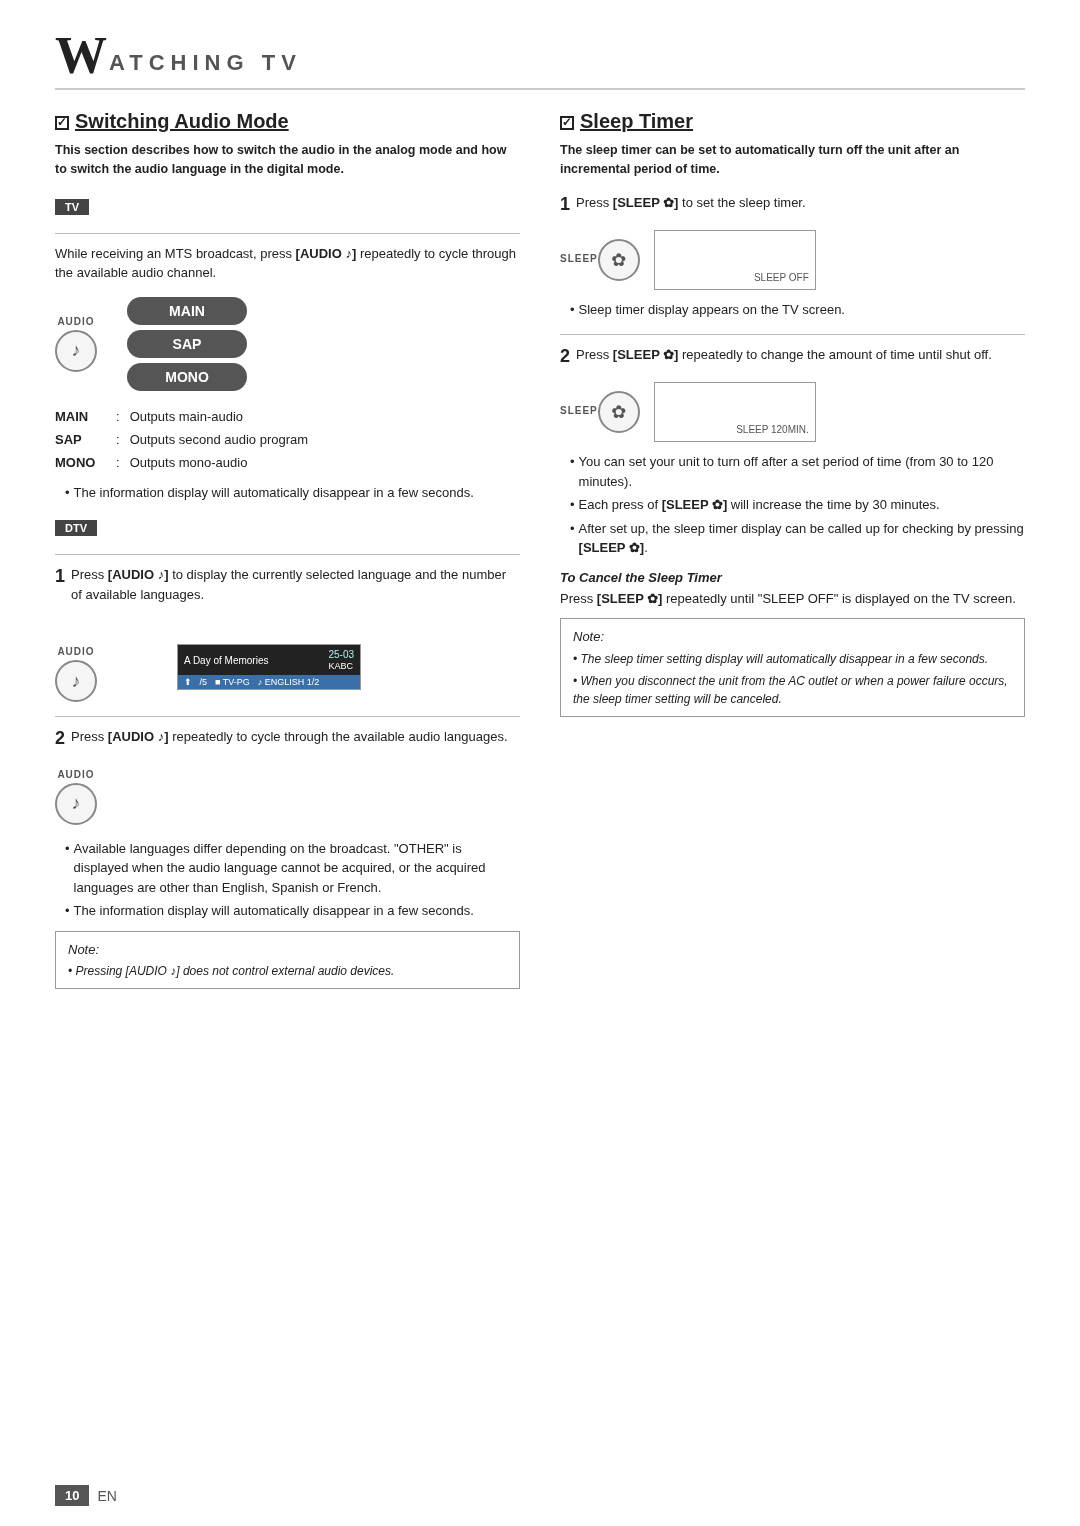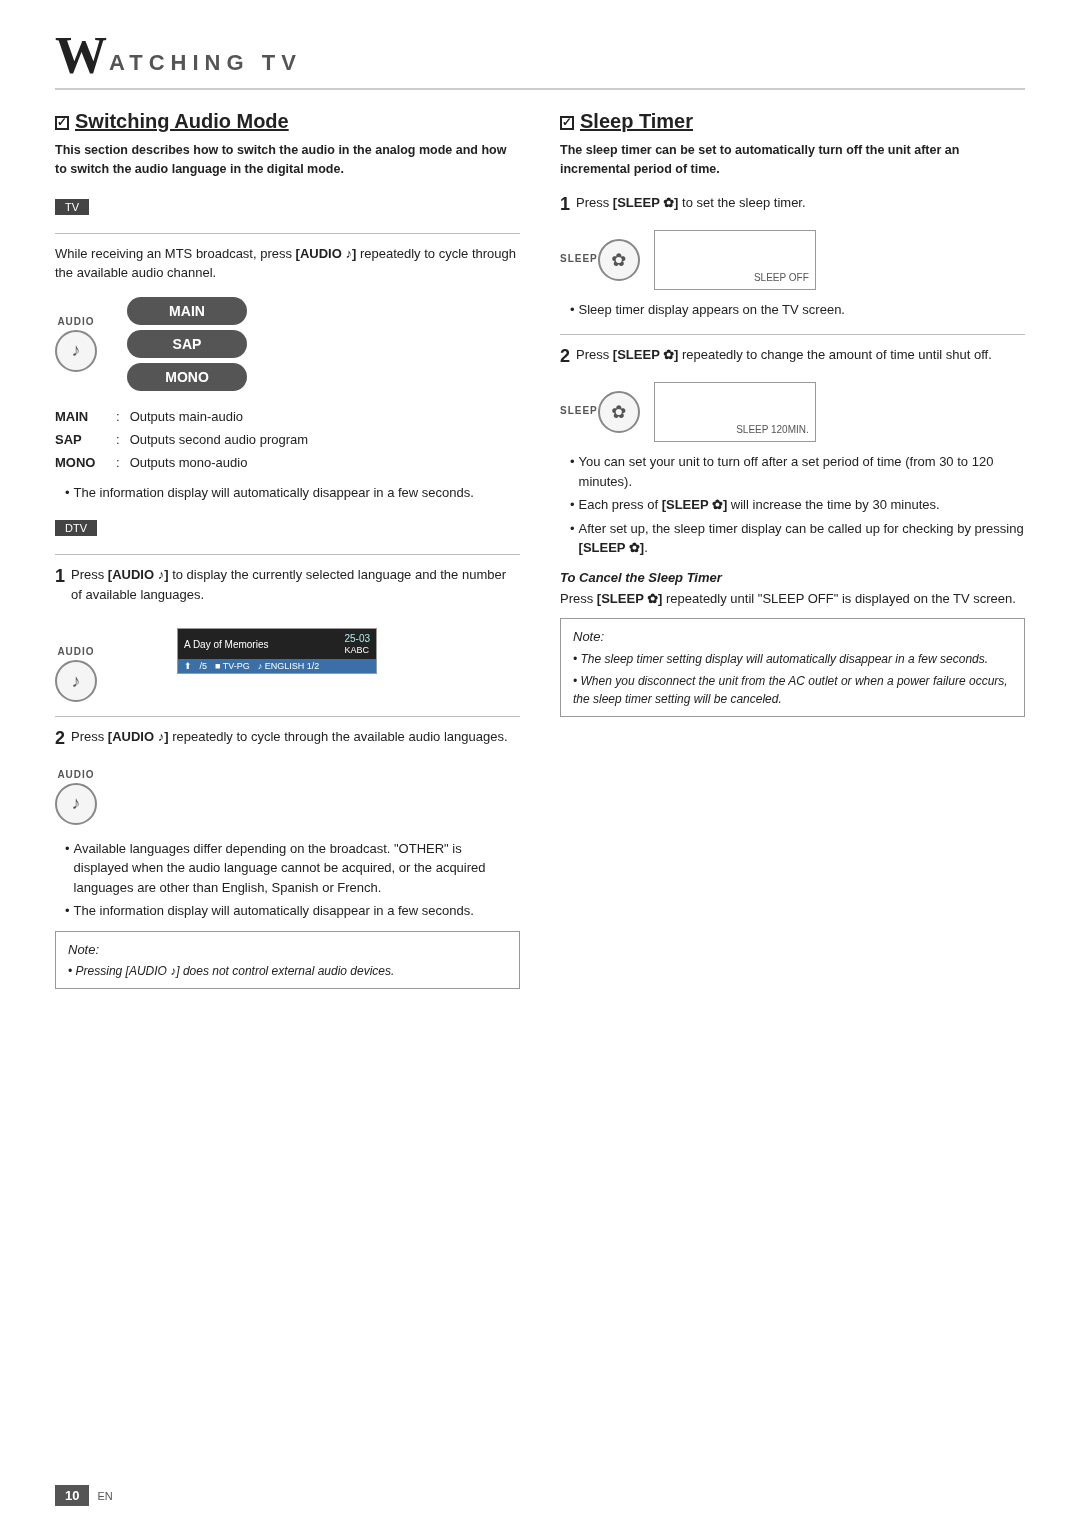--- a/index.html
+++ b/index.html
@@ -95,7 +95,7 @@
       background: #444;
       color: #fff;
       font-size: 11px;
-      font-weight: normal;
+      font-weight: bold;
       padding: 2px 10px;
       margin-bottom: 8px;
       margin-top: 6px;

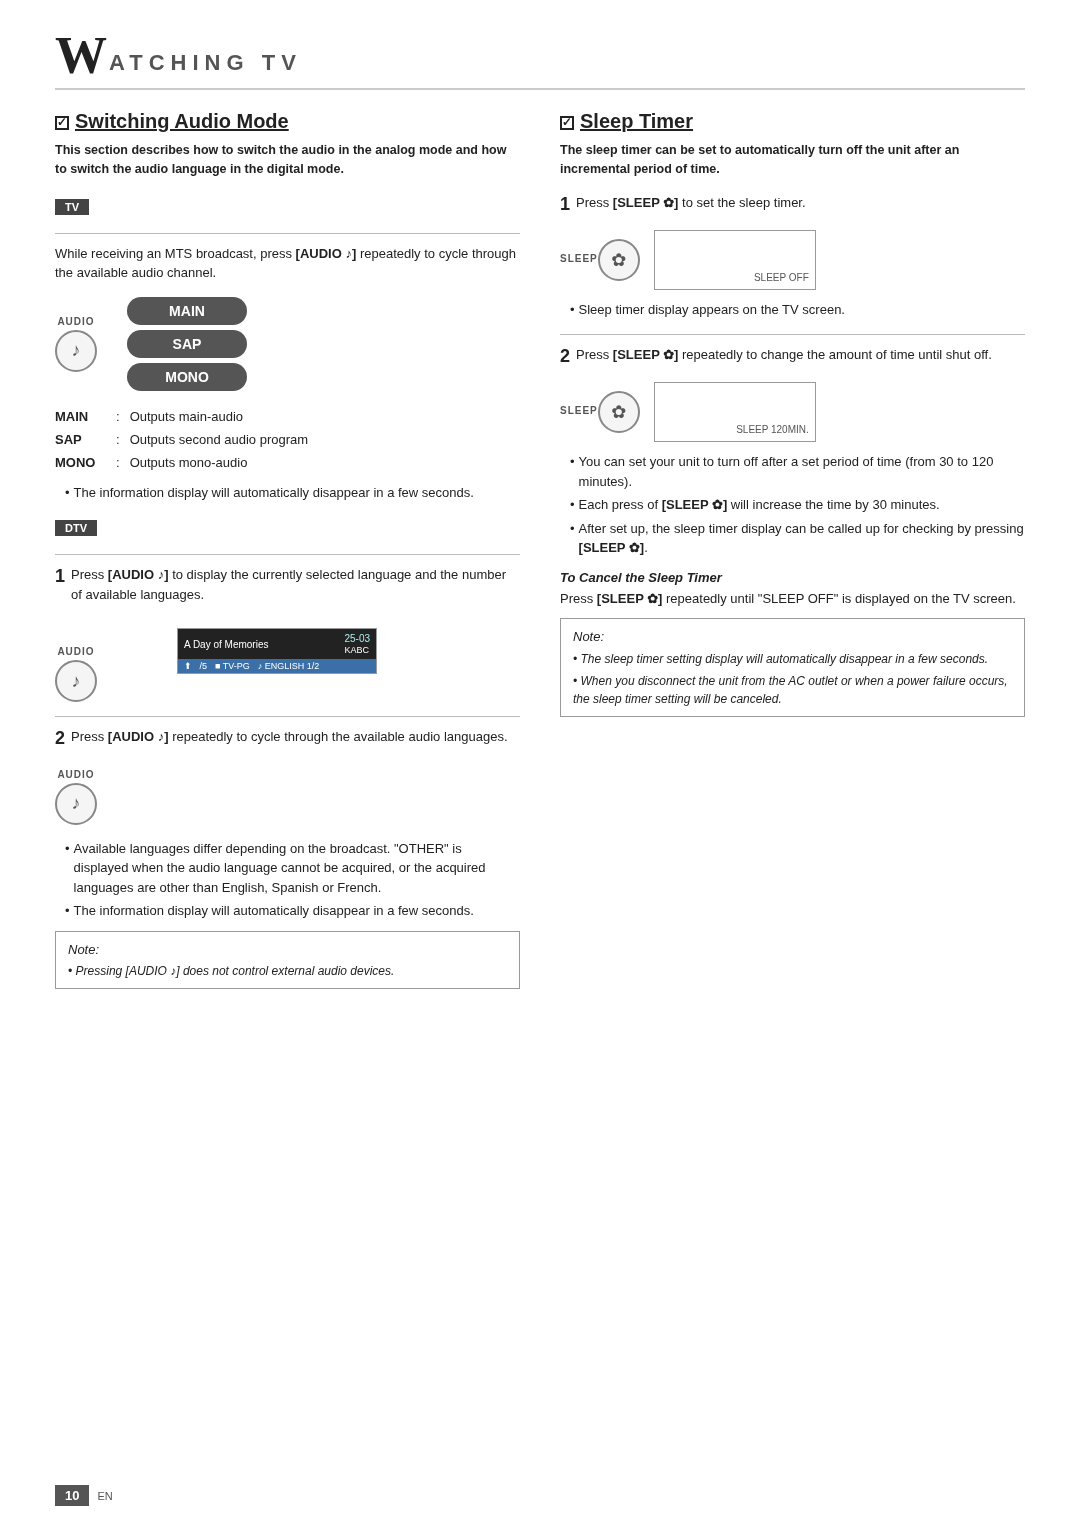--- a/index.html
+++ b/index.html
@@ -205,8 +205,8 @@
     
     .dtv-screen {
       border: 1.5px solid #999;
-      width: 200px;
-      margin: 2px 0 10px 60px;
+      width: 184px;
+      margin: 18px 0 10px 60px;
       background: #a21caf;
     }
     .dtv-screen-inner {

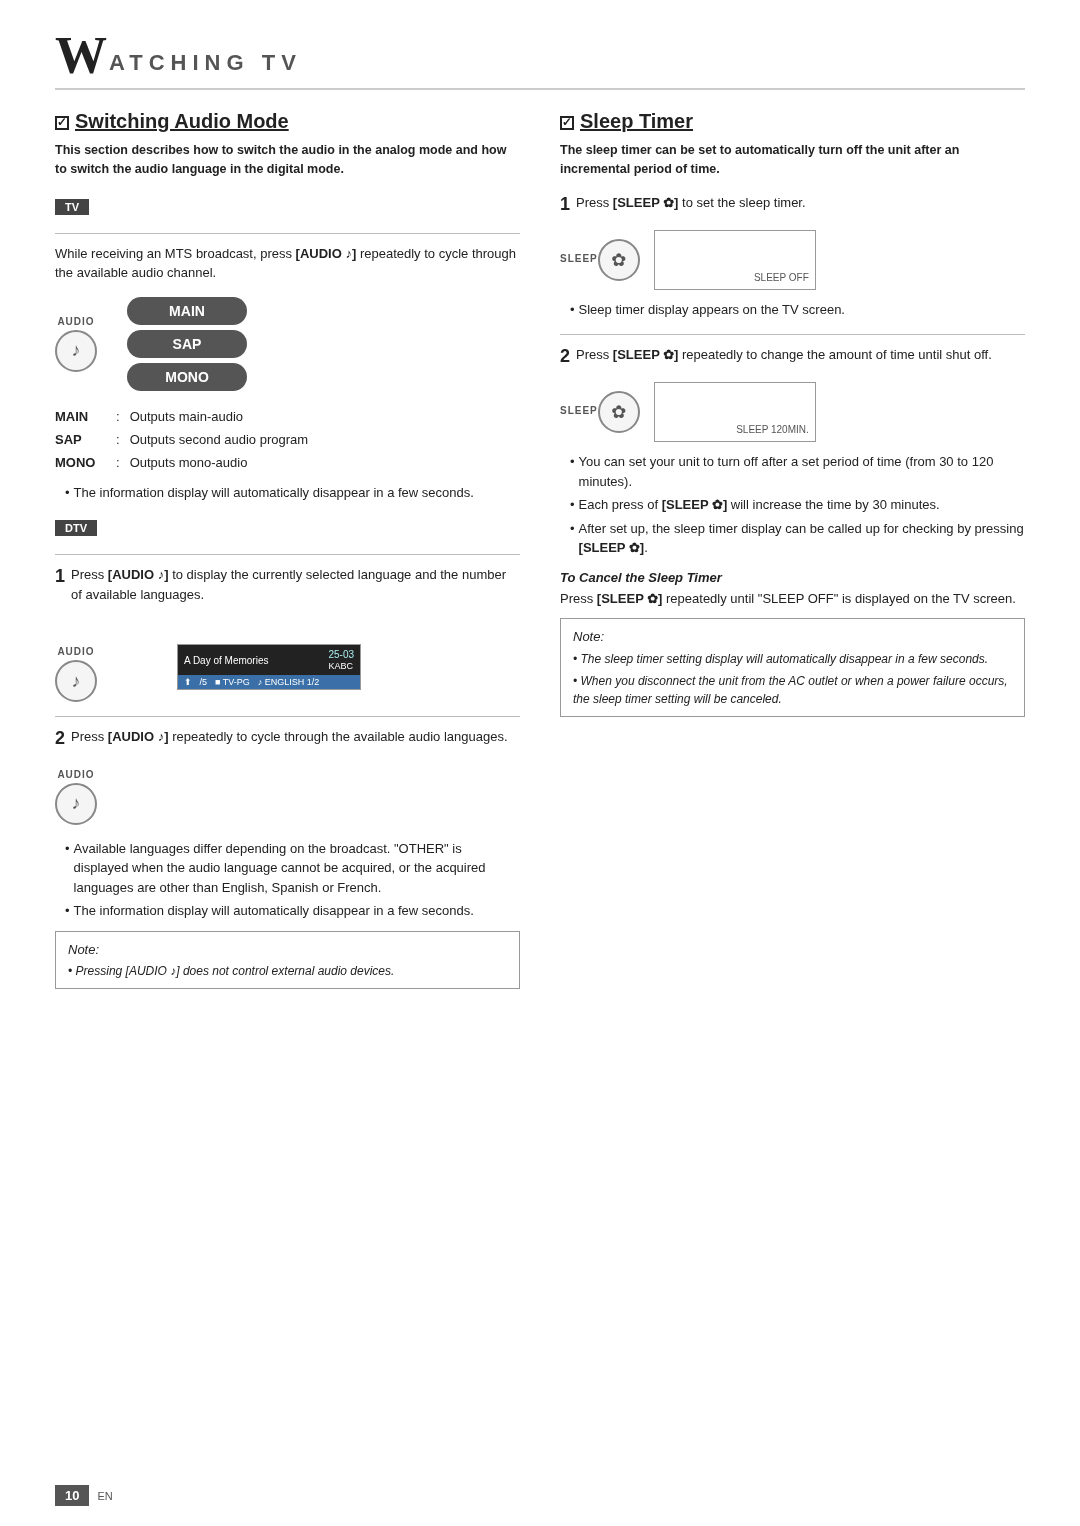--- a/index.html
+++ b/index.html
@@ -320,7 +320,7 @@
       padding: 3px 10px;
     }
     .page-lang {
-      font-size: 11px;
+      font-size: 14px;
       color: #555;
     }
 

